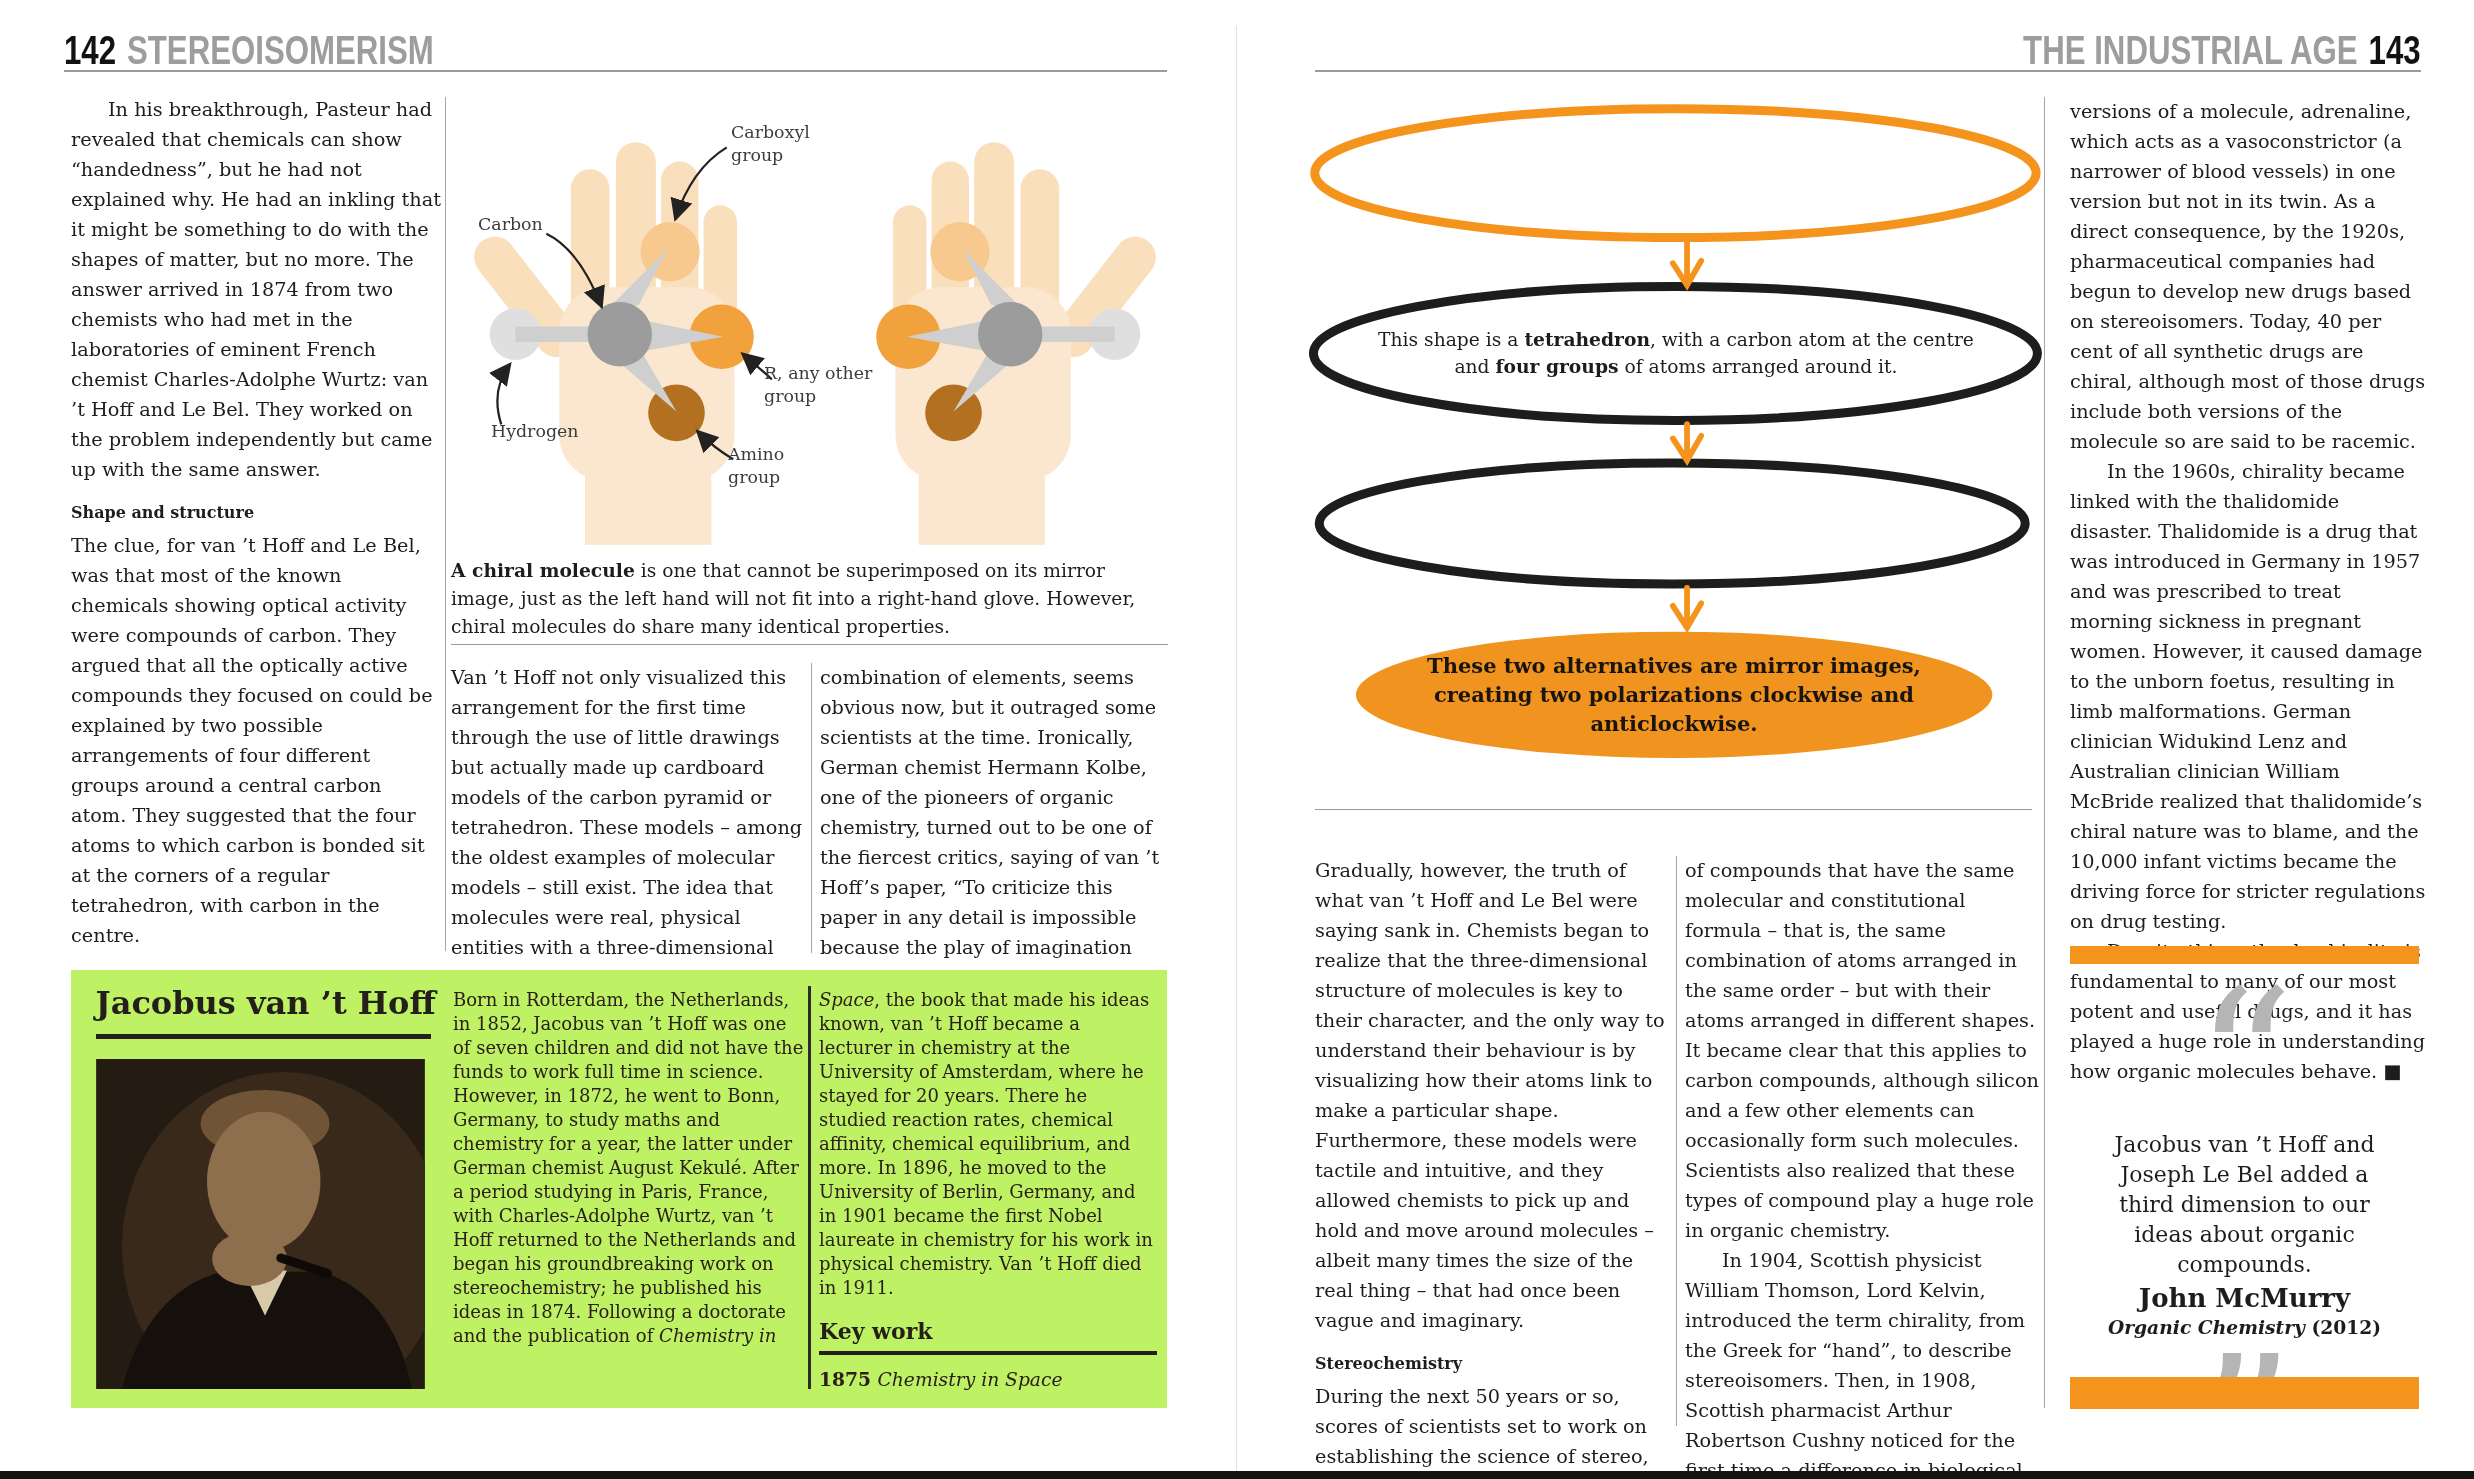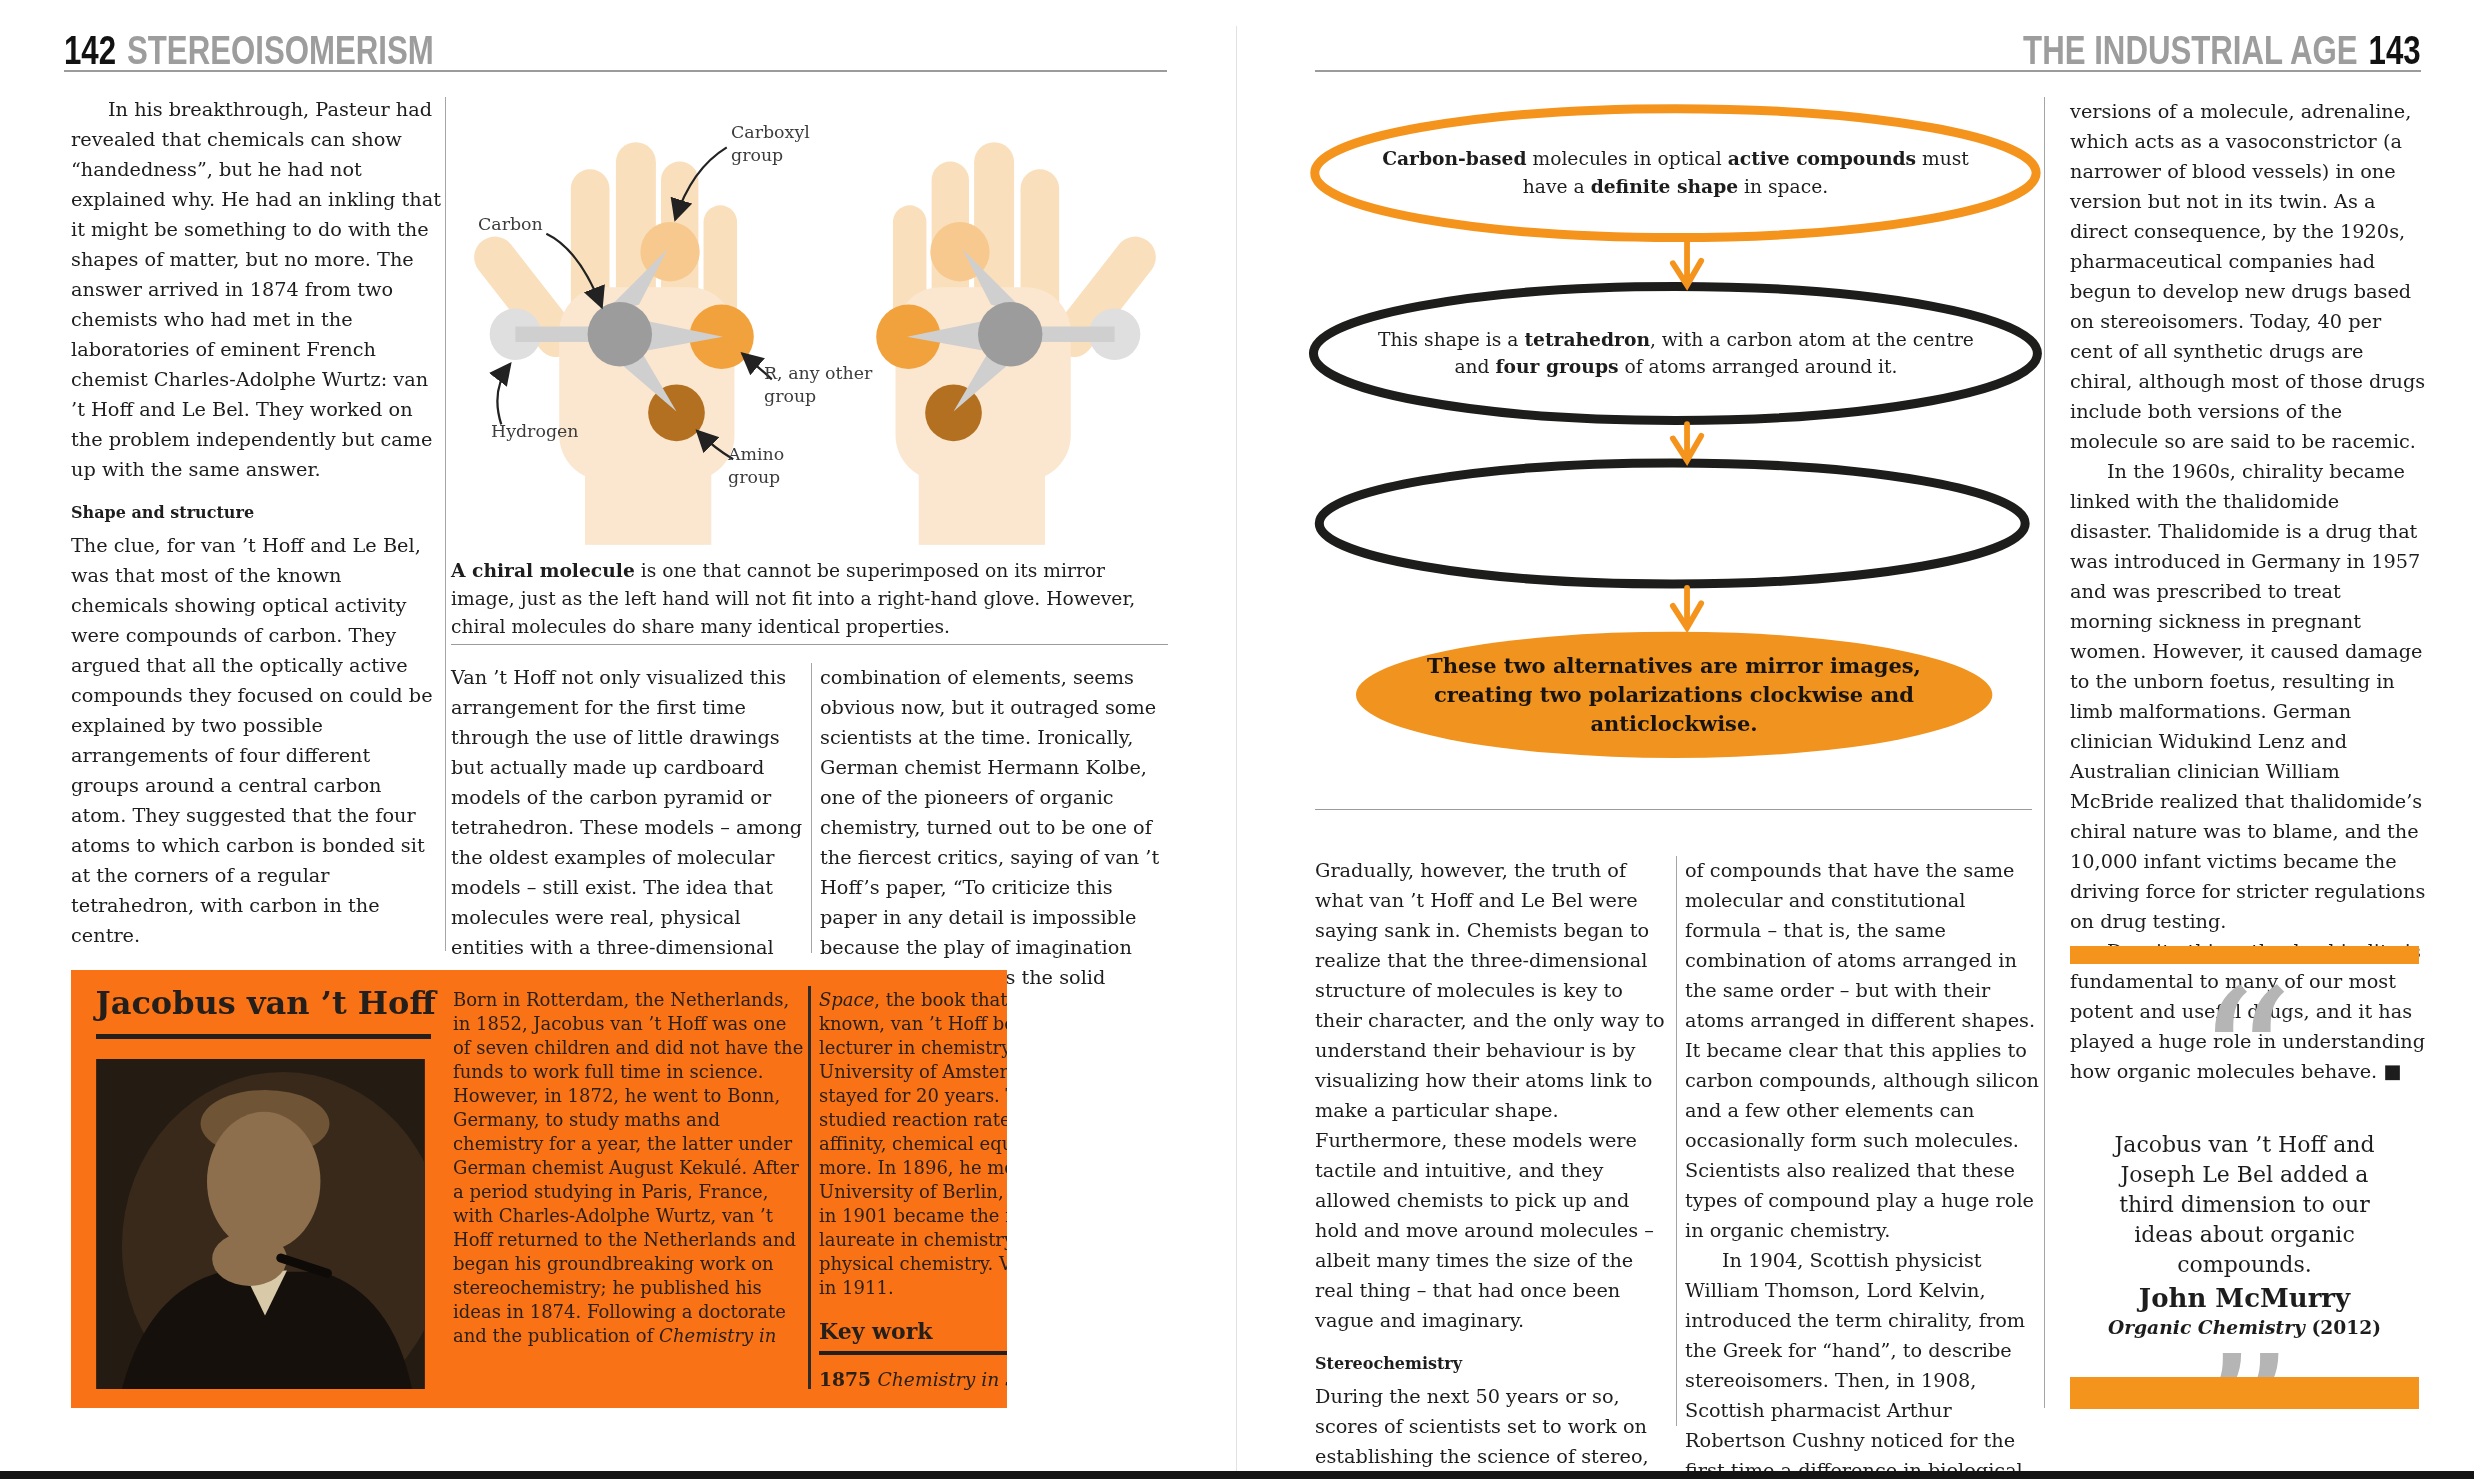--- a/index.html
+++ b/index.html
@@ -201,9 +201,6 @@
       <path d="M618 762 L618 820 M596 790 L618 824 L640 786"></path>
     </g>
   </svg>
-  <div class="fe fe1">
-      <p><span class="b">Carbon-based</span><span> molecules in optical </span><span class="b">active compounds</span><span> must have a </span><span class="b">definite shape</span><span> in space.</span></p>
-    </div>
   <div class="fe fe2">
       <p><span>This shape is a </span><span class="b">tetrahedron</span><span>, with a carbon atom at the centre and </span><span class="b">four groups</span><span> of atoms arranged around it.</span></p>
     </div>

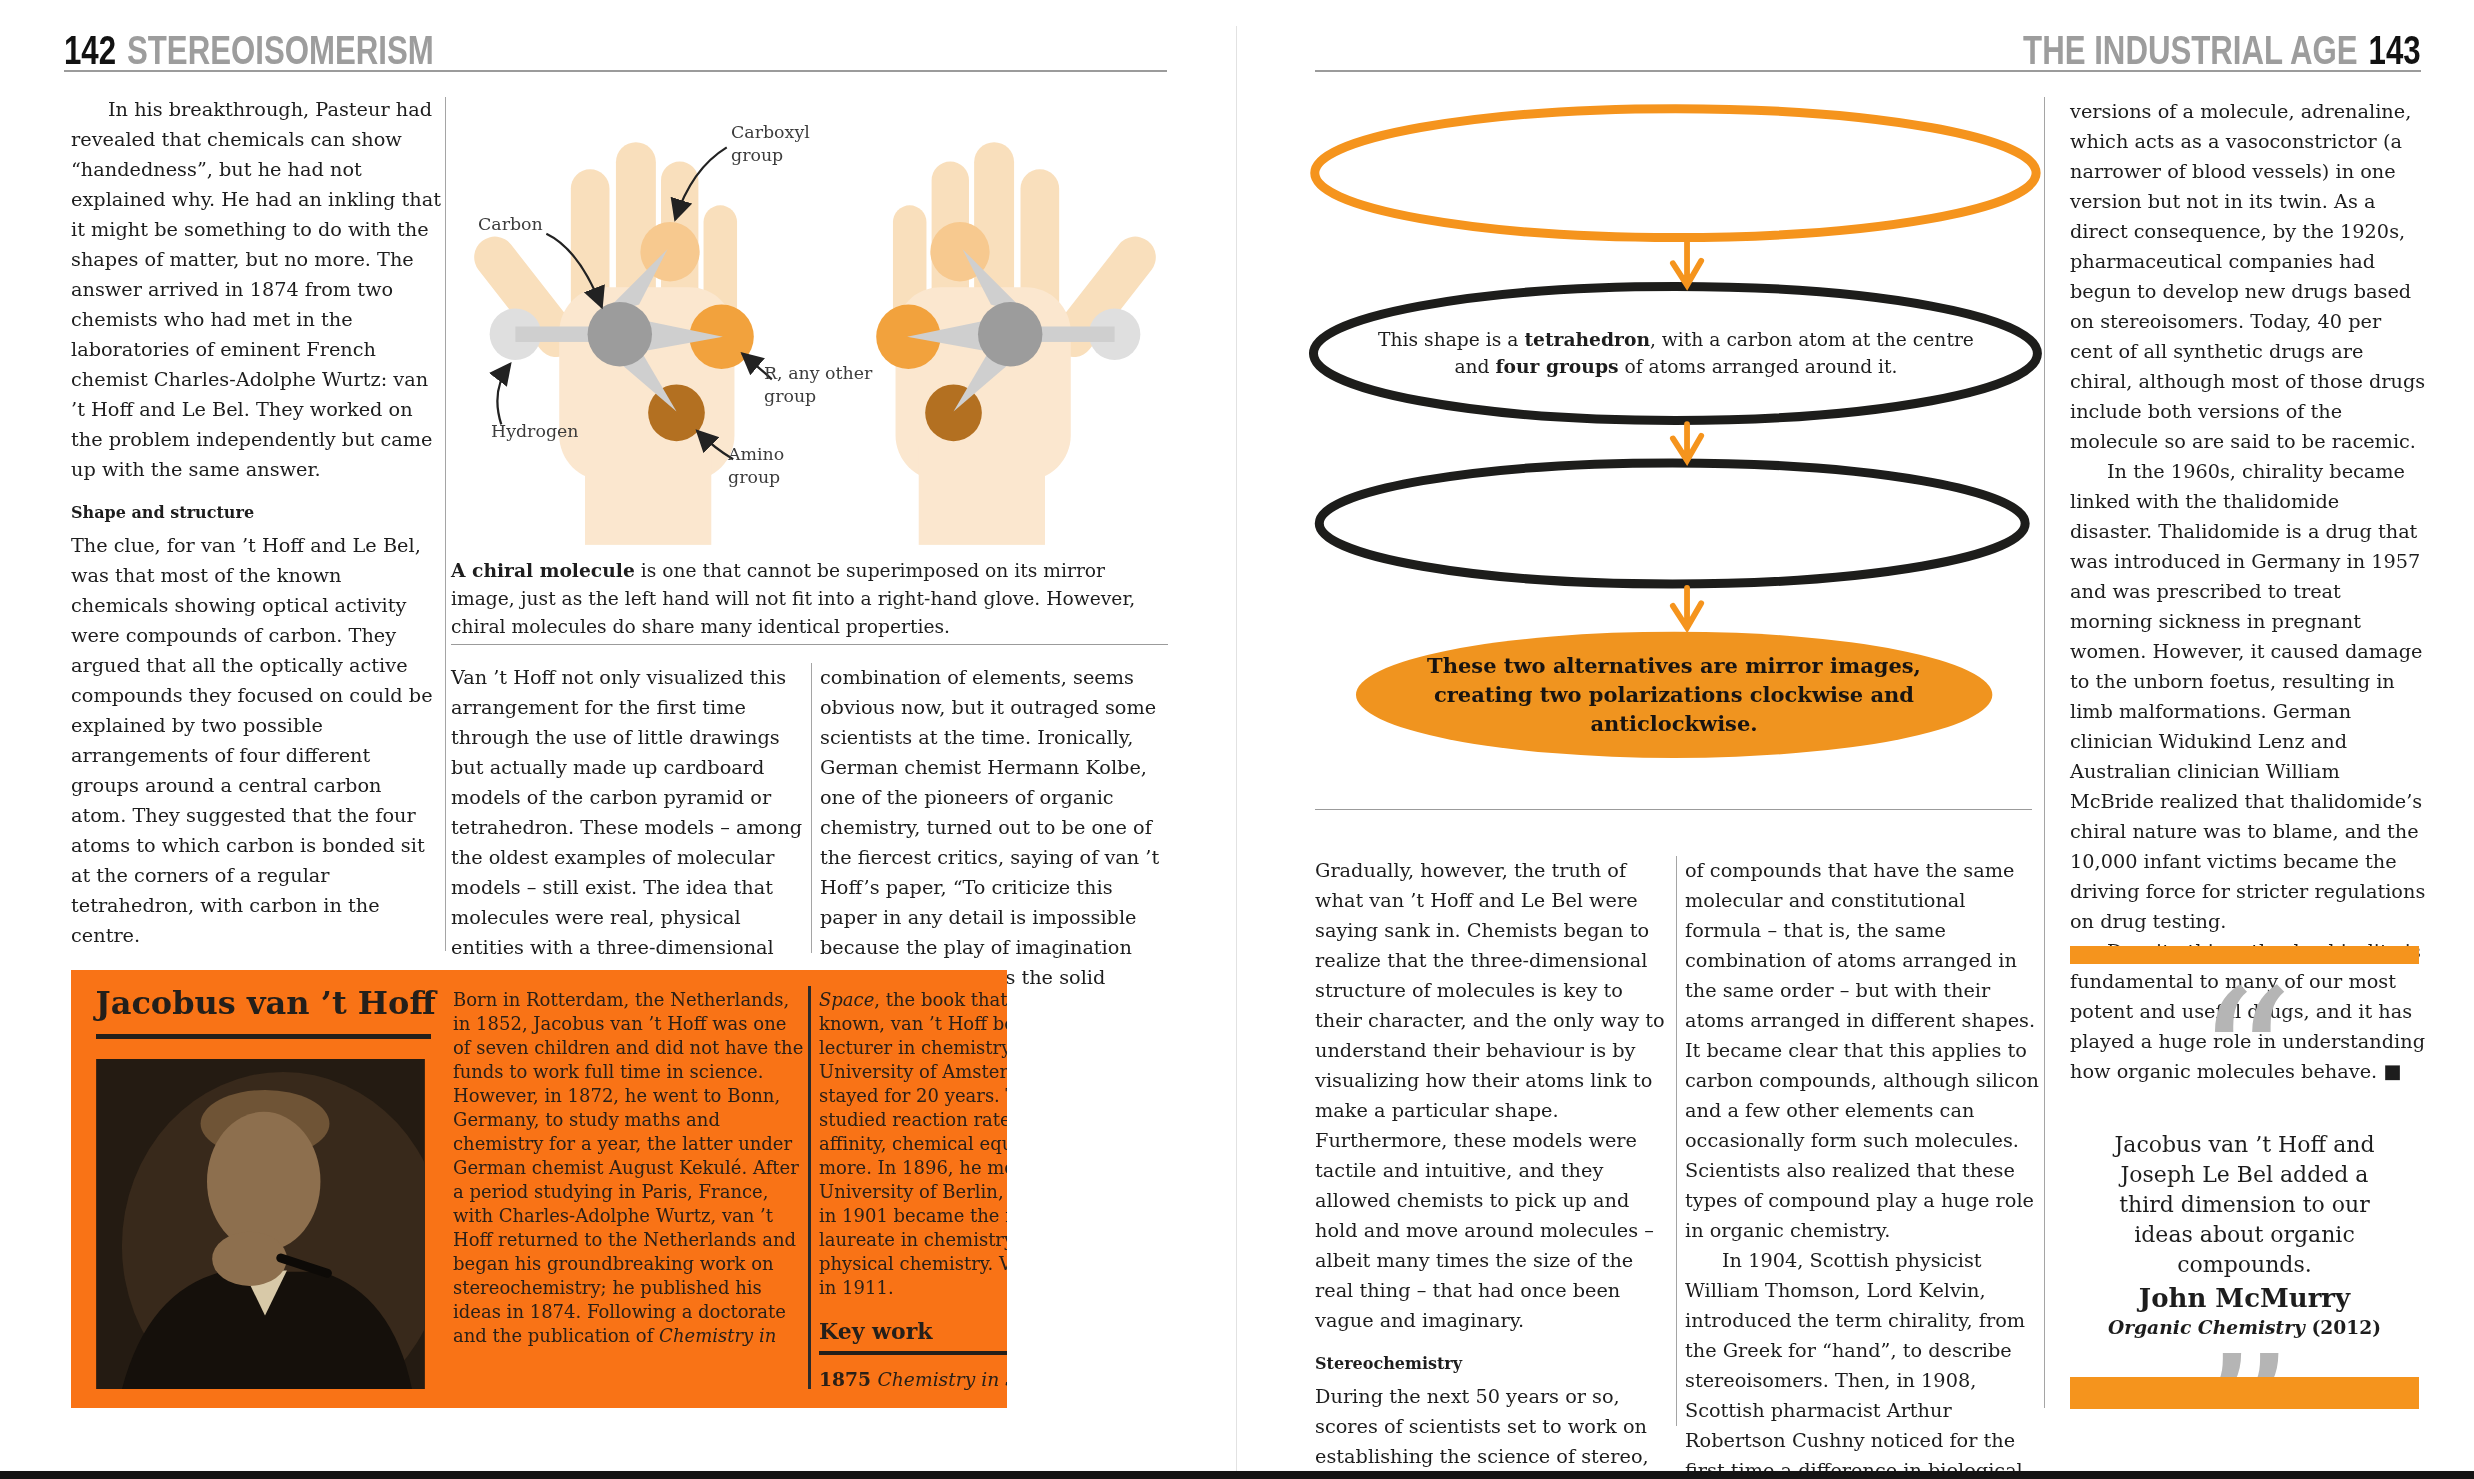--- a/index.html
+++ b/index.html
@@ -39,7 +39,7 @@
   .cap-rule{position:absolute;left:451px;top:644px;width:717px;height:1.3px;background:#9b9b9b;}
 
   
-  .bio{position:absolute;left:71px;top:970px;width:936px;height:438px;background:#f97316;overflow:hidden;}
+  .bio{position:absolute;left:71px;top:970px;width:1096px;height:438px;background:#bef264;overflow:hidden;}
   .bio-title{position:absolute;left:24.5px;top:14px;font-size:32px;font-weight:bold;color:#241f1a;}
   .bio-title-rule{position:absolute;left:24.5px;top:64px;width:335px;height:5.2px;background:#241f1a;}
   .bio-photo{position:absolute;left:24.5px;top:89px;width:329px;height:330px;}

